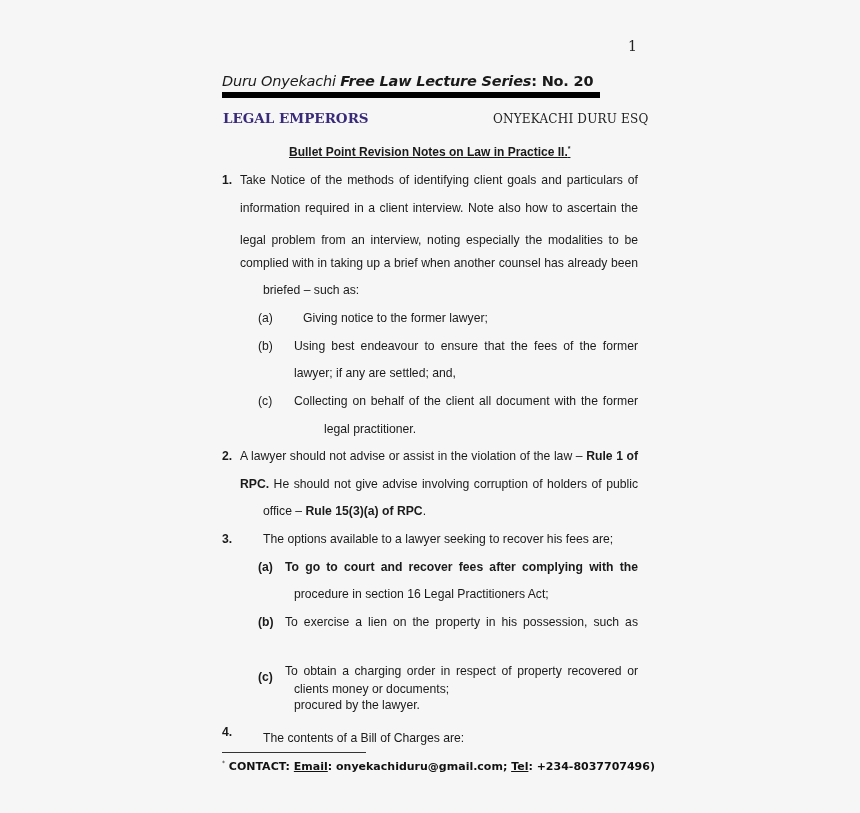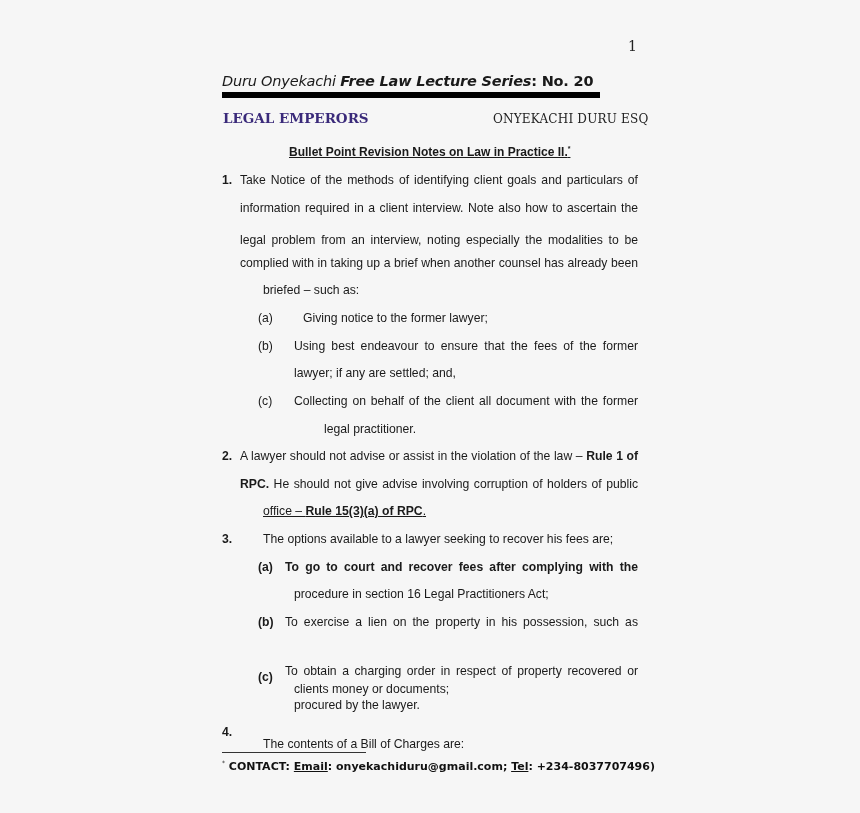--- a/index.html
+++ b/index.html
@@ -190,7 +190,7 @@
       <span class="item-num" style="line-height:16px;">2.</span>
       <div class="line" style="top:0px;"><span>A lawyer should not advise or assist in the violation of the law – </span><span class="b">Rule 1 of</span></div>
       <div class="line" style="top:28px;"><span class="b">RPC.</span><span> He should not give advise involving corruption of holders of public</span></div>
-      <div class="line last" style="top:55px;text-decoration:underline;"><span>office – </span><span class="b">Rule 15(3)(a) of RPC</span><span>.</span></div>
+      <div class="line last" style="top:55px;"><span>office – </span><span class="b">Rule 15(3)(a) of RPC</span><span>.</span></div>
     </div>
 
     <div class="item" style="top:531px;">

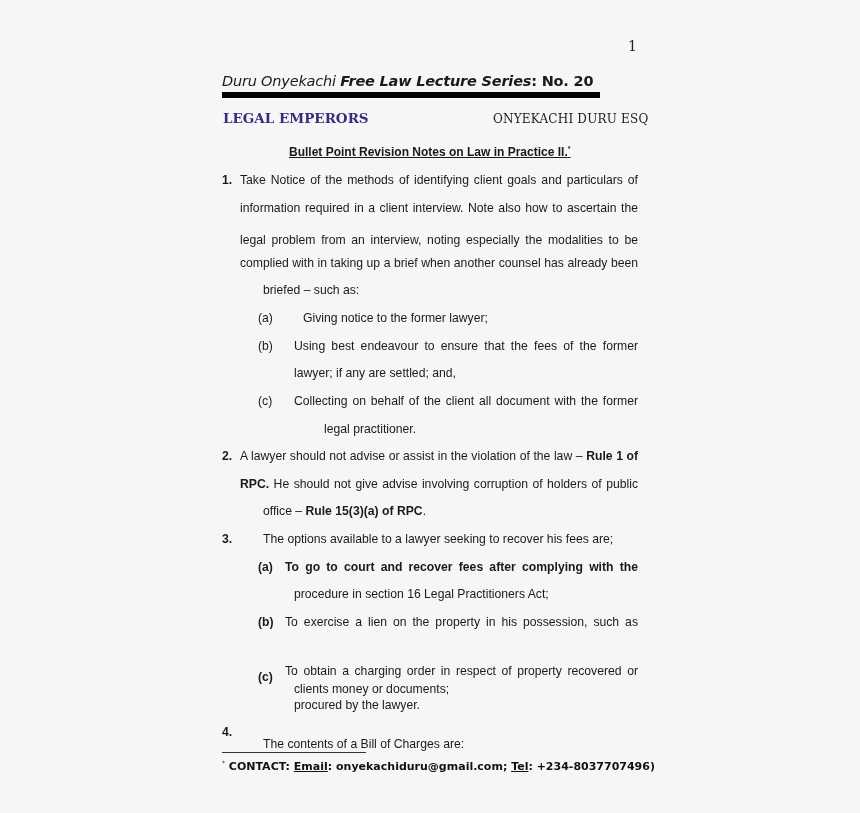--- a/index.html
+++ b/index.html
@@ -216,7 +216,7 @@
 
     <div class="item" style="top:724px;">
       <span class="item-num" style="line-height:16px;">4.</span>
-      <div class="line last" style="top:12px;">The contents of a Bill of Charges are:</div>
+      <div class="line last" style="top:6px;">The contents of a Bill of Charges are:</div>
     </div>
   </div>
 

